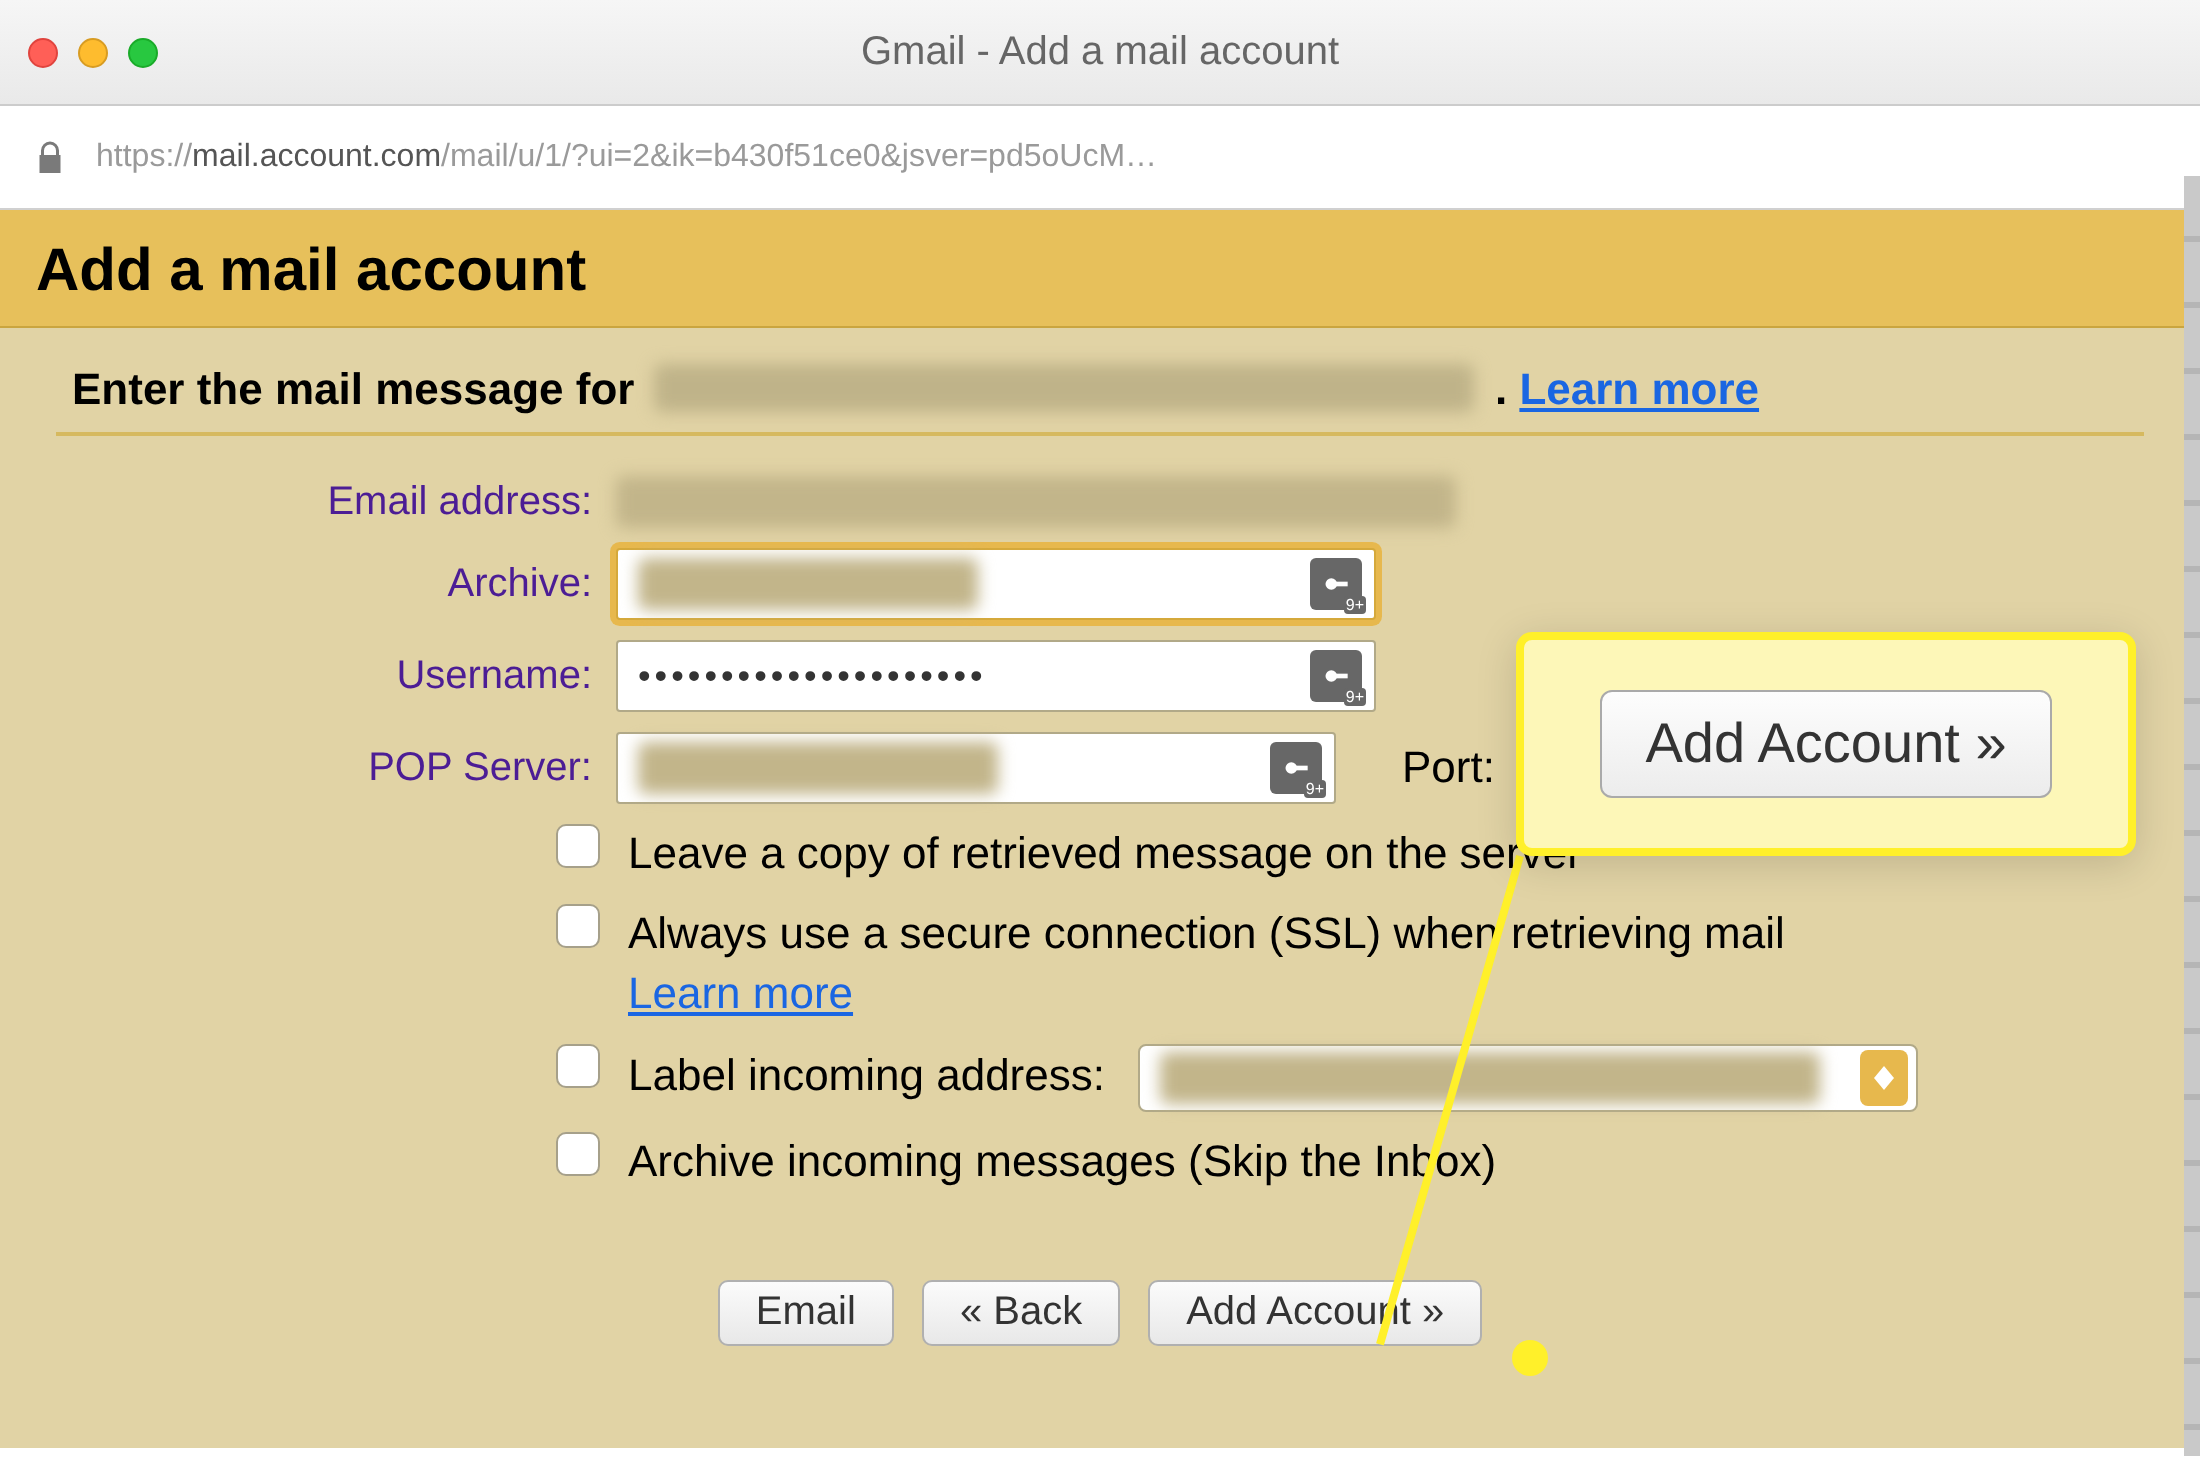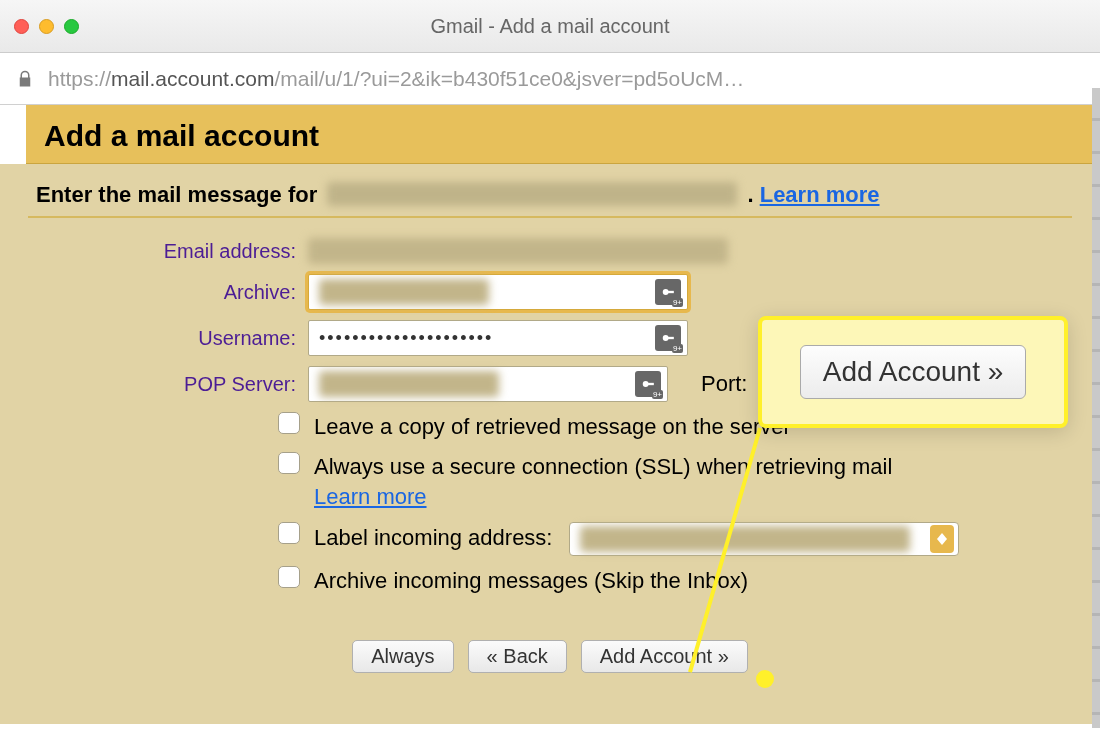--- a/index.html
+++ b/index.html
@@ -16,7 +16,7 @@
   .title { position:absolute; left:0; right:0; text-align:center; color:#666; font-size:20px; }
 
   
-  .urlbar { height:52px; background:#fff; border-bottom:1px solid #d0d0d0; display:flex; align-items:center; padding:0 16px; font-size:21px; color:#9a9a9a; white-space:nowrap; overflow:hidden; }
+  .urlbar { height:52px; background:#fff; border-bottom:1px solid #d0d0d0; display:flex; align-items:center; padding:0 16px; font-size:16px; color:#9a9a9a; white-space:nowrap; overflow:hidden; }
   .lock { width:18px; height:22px; margin-right:14px; flex-shrink:0; }
   .lock svg { width:100%; height:100%; display:block; }
   .urlbar .host { color:#555; }

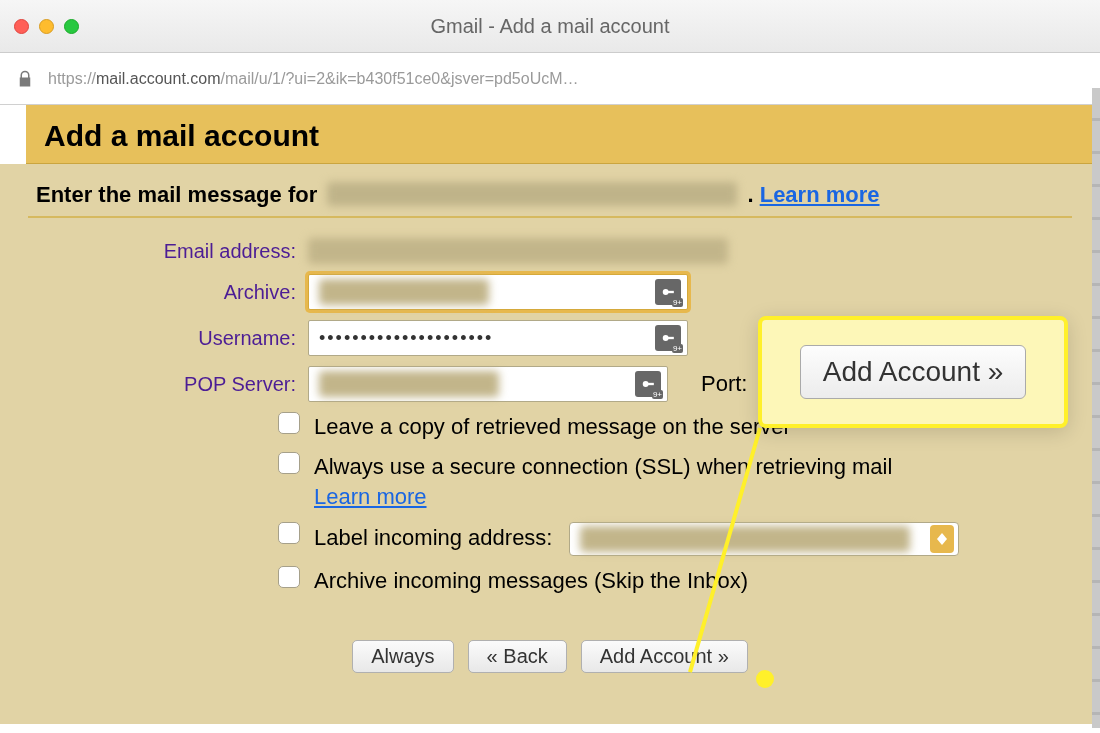--- a/index.html
+++ b/index.html
@@ -22,7 +22,7 @@
   .urlbar .host { color:#555; }
 
   
-  .yellowhead { background:#e7c05b; padding:14px 18px 10px; border-bottom:1px solid #caa53f;margin-left:26px; }
+  .yellowhead { background:#e7c05b; padding:14px 18px 10px; border-bottom:1px solid #caa53f; }
   .yellowhead h1 { margin:0; font-size:30px; font-weight:700; color:#000; }
 
   

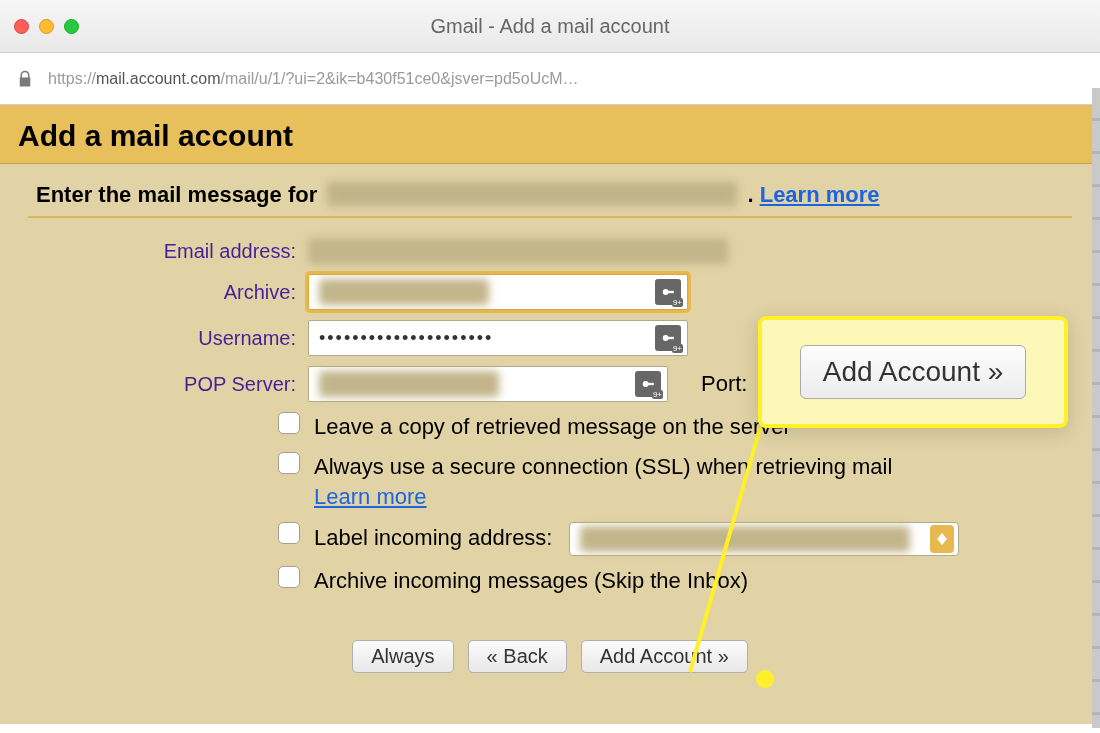--- a/index.html
+++ b/index.html
@@ -209,7 +209,7 @@
   </div>
 
   <div class="btnrow">
-    <button class="btn">Always</button>
+    <button class="btn">Email</button>
     <button class="btn">« Back</button>
     <button class="btn">Add Account »</button>
   </div>

